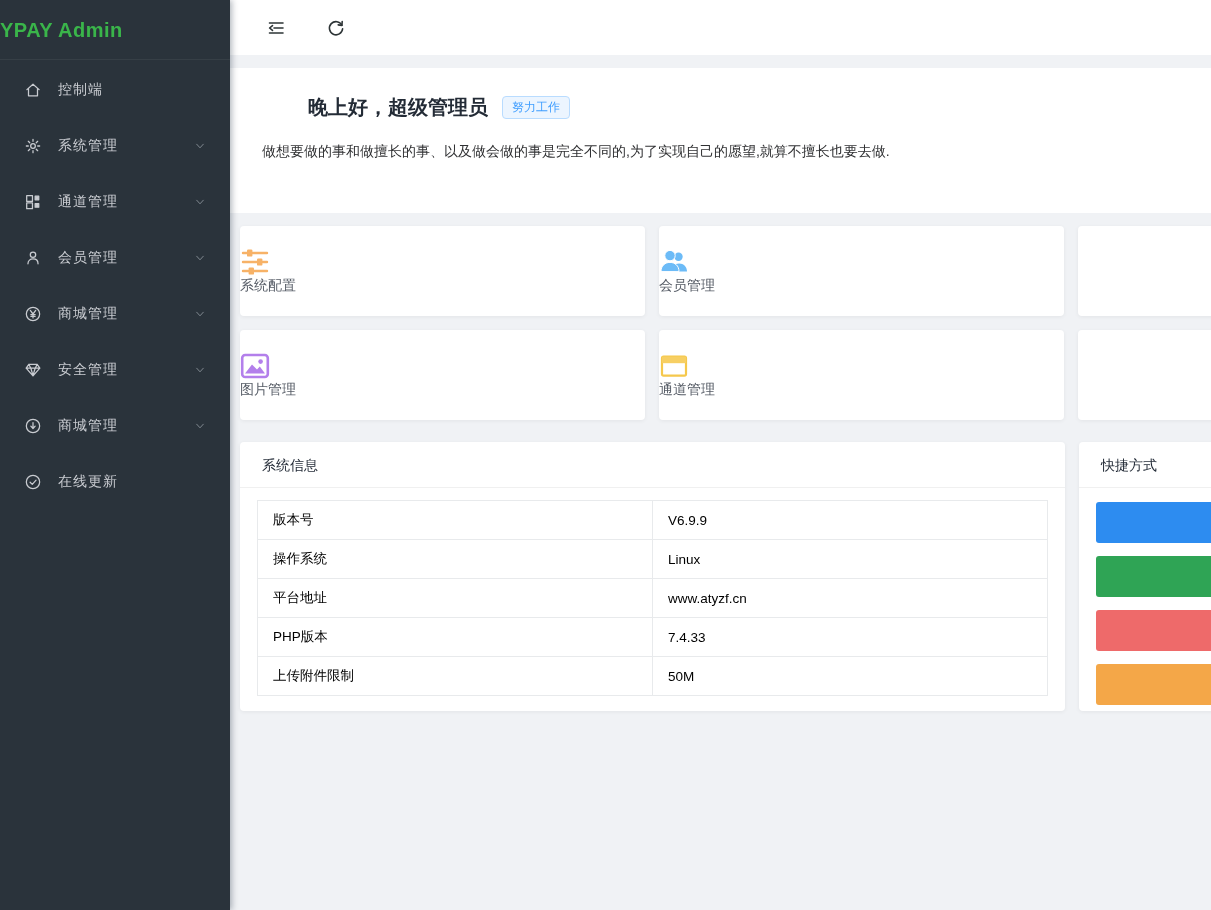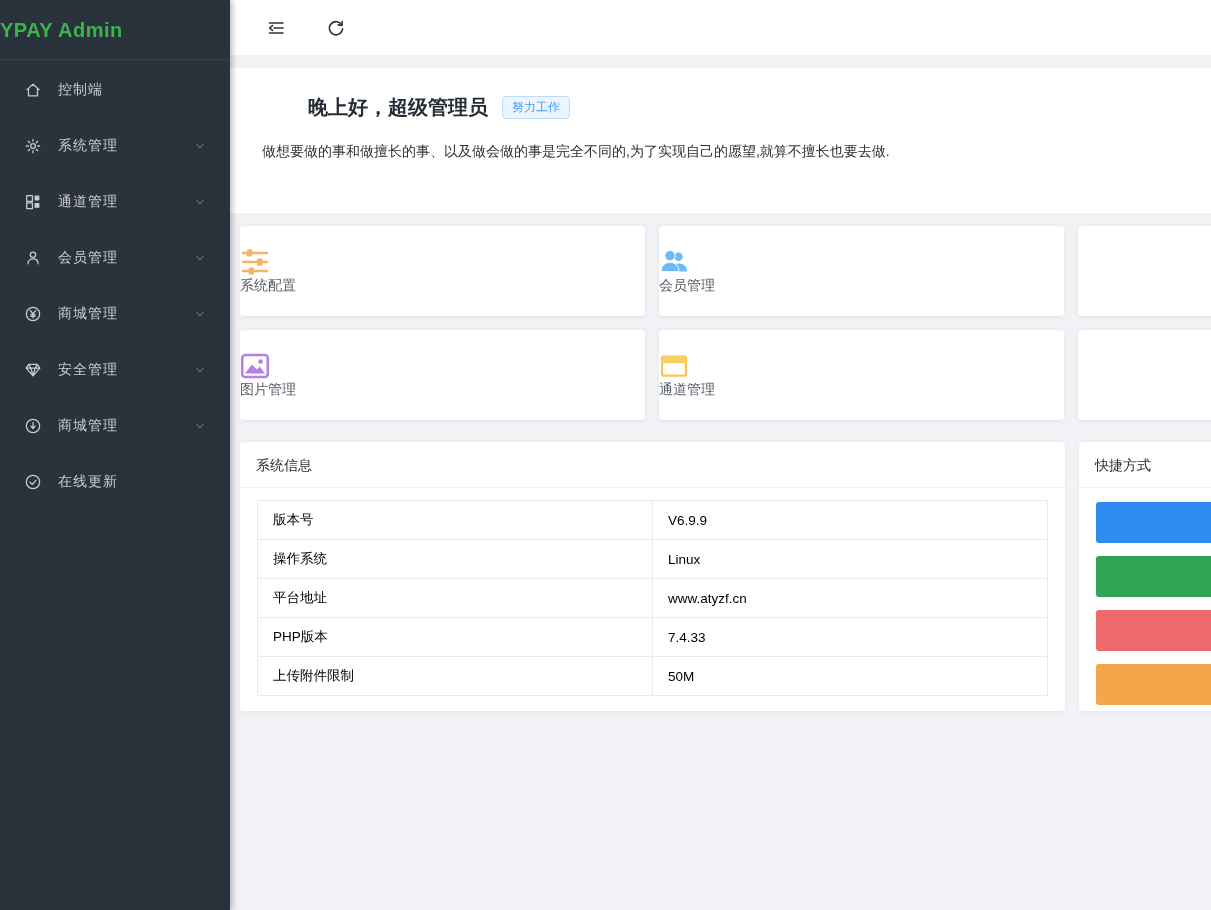--- a/index.html
+++ b/index.html
@@ -46,7 +46,7 @@
   .panel{background:#fff;border-radius:4px;box-shadow:0 1px 4px rgba(0,0,0,.06);height:269px;}
   .panel-main{width:825px;}
   .panel-side{width:405px;}
-  .panel-header{height:46px;line-height:46px;padding:0 16px;font-size:14px;color:#1f2733;
+  .panel-header{height:46px;line-height:46px;padding:0 22px;font-size:14px;color:#1f2733;
     border-bottom:1px solid #f0f0f0;}
   .panel-body{padding:12px 17px 17px;}
 

